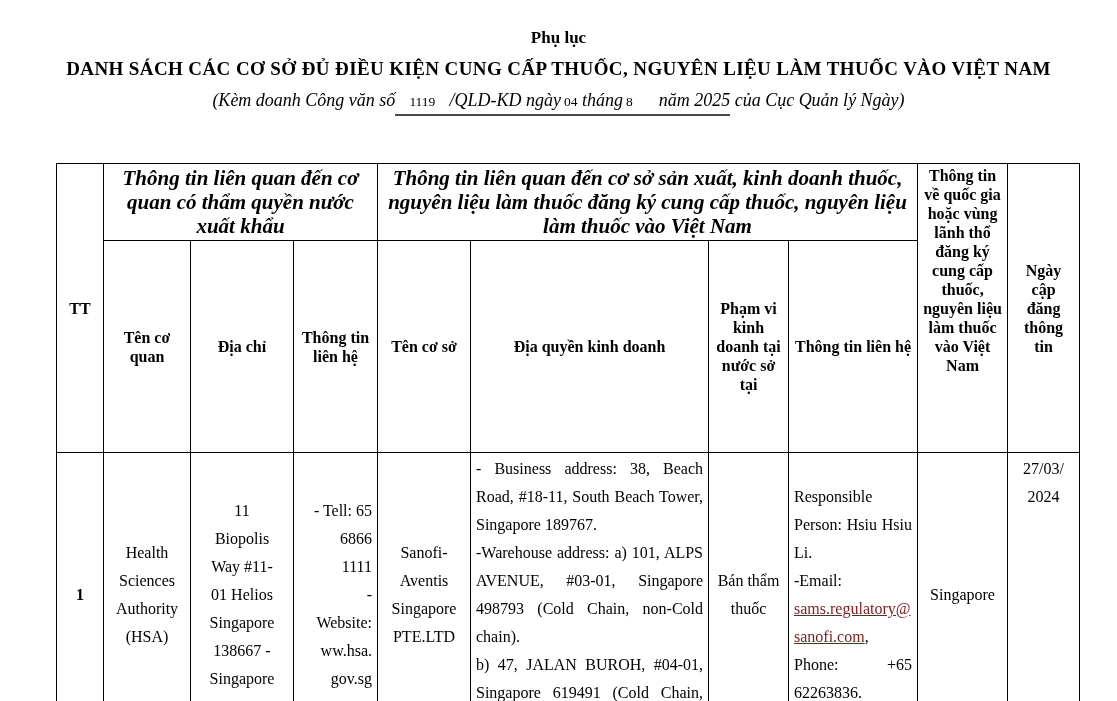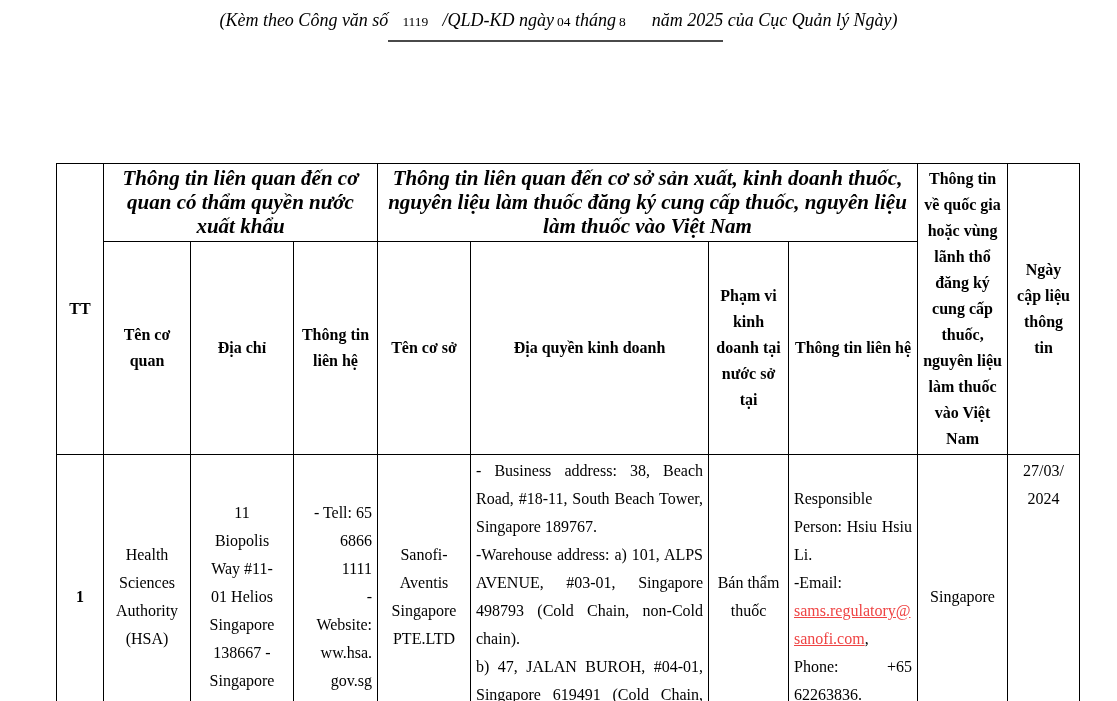--- a/index.html
+++ b/index.html
@@ -52,6 +52,7 @@
 <body>
 
 <div class="doc-header">
+  <div class="appendix-label">Phụ lục</div>
   <div class="doc-subtitle"><span>(Kèm theo Công văn số</span><span class="fill-line"><span class="num-small sp-l sp-r">1119</span><span>/QLD-KD ngày</span><span class="num-small sp-l-sm">04</span> <span>tháng</span><span class="num-small sp-l-sm">8</span><span class="sp-l-lg">năm 2025</span></span> <span>của Cục Quản lý Ngày)</span></div>
 </div>
 

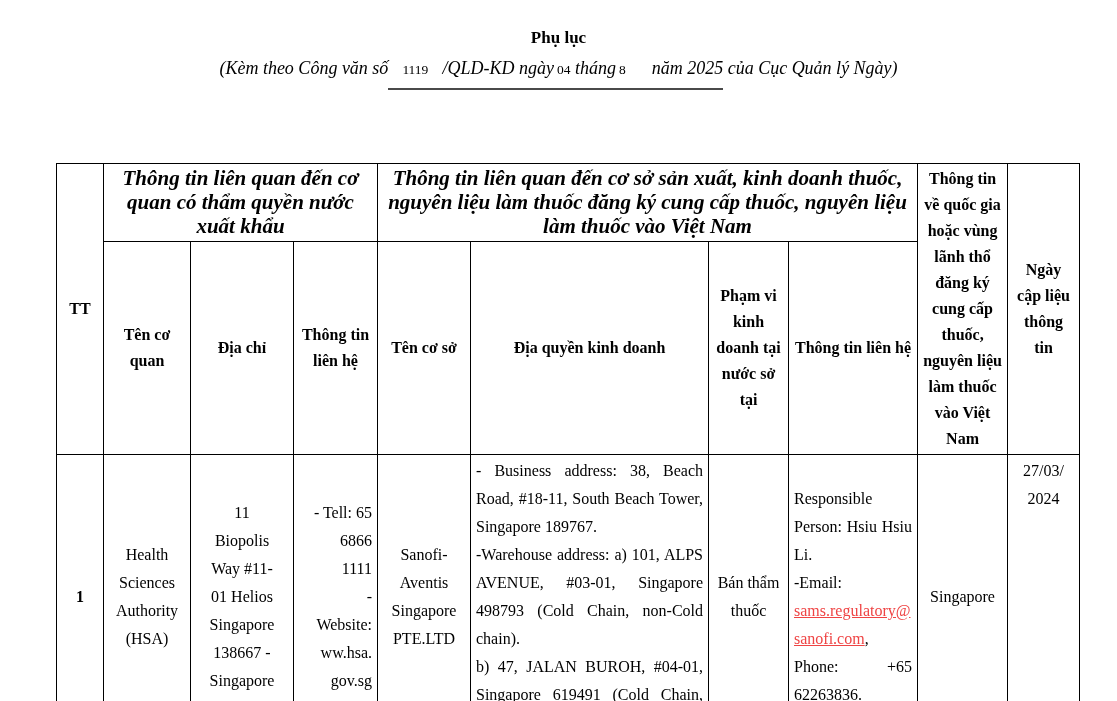--- a/index.html
+++ b/index.html
@@ -53,6 +53,7 @@
 
 <div class="doc-header">
   <div class="appendix-label">Phụ lục</div>
+  <div class="doc-title">DANH SÁCH CÁC CƠ SỞ ĐỦ ĐIỀU KIỆN CUNG CẤP THUỐC, NGUYÊN LIỆU LÀM THUỐC VÀO VIỆT NAM</div>
   <div class="doc-subtitle"><span>(Kèm theo Công văn số</span><span class="fill-line"><span class="num-small sp-l sp-r">1119</span><span>/QLD-KD ngày</span><span class="num-small sp-l-sm">04</span> <span>tháng</span><span class="num-small sp-l-sm">8</span><span class="sp-l-lg">năm 2025</span></span> <span>của Cục Quản lý Ngày)</span></div>
 </div>
 

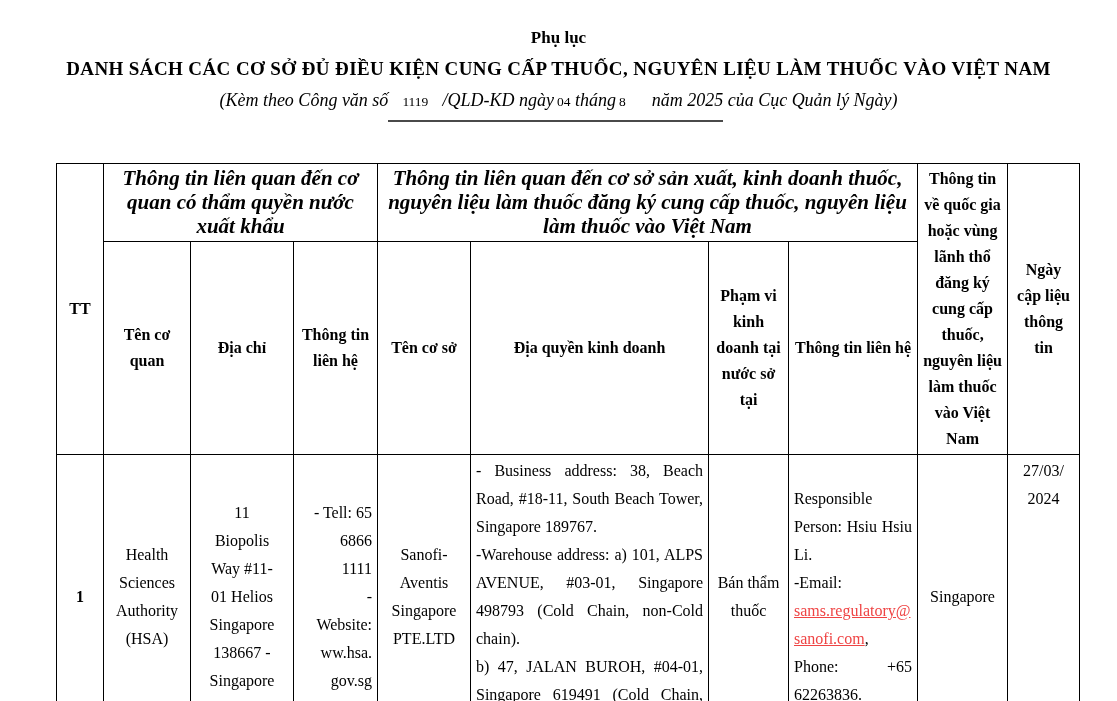--- a/index.html
+++ b/index.html
@@ -54,7 +54,7 @@
 <div class="doc-header">
   <div class="appendix-label">Phụ lục</div>
   <div class="doc-title">DANH SÁCH CÁC CƠ SỞ ĐỦ ĐIỀU KIỆN CUNG CẤP THUỐC, NGUYÊN LIỆU LÀM THUỐC VÀO VIỆT NAM</div>
-  <div class="doc-subtitle"><span>(Kèm theo Công văn số</span><span class="fill-line"><span class="num-small sp-l sp-r">1119</span><span>/QLD-KD ngày</span><span class="num-small sp-l-sm">04</span> <span>tháng</span><span class="num-small sp-l-sm">8</span><span class="sp-l-lg">năm 2025</span></span> <span>của Cục Quản lý Ngày)</span></div>
+  <div class="doc-subtitle"><span>(Kèm doanh Công văn số</span><span class="fill-line"><span class="num-small sp-l sp-r">1119</span><span>/QLD-KD ngày</span><span class="num-small sp-l-sm">04</span> <span>tháng</span><span class="num-small sp-l-sm">8</span><span class="sp-l-lg">năm 2025</span></span> <span>của Cục Quản lý Ngày)</span></div>
 </div>
 
 <table class="doc-table">

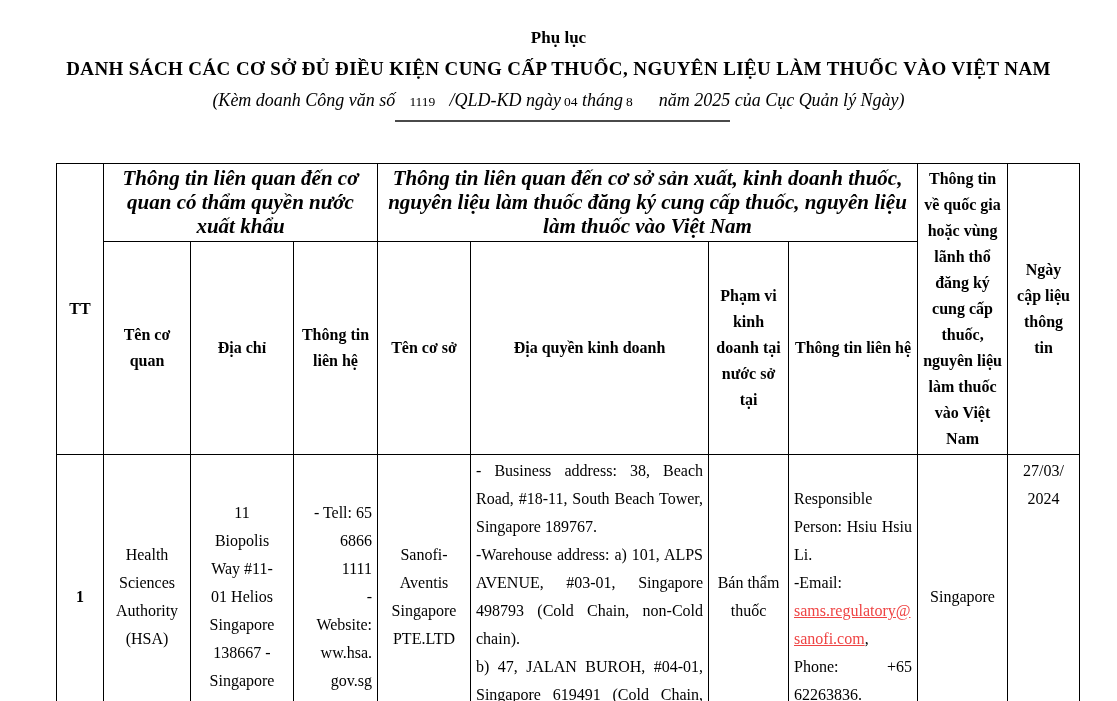--- a/index.html
+++ b/index.html
@@ -15,7 +15,7 @@
   .appendix-label { margin-top:28px; font-size:17px; font-weight:bold; }
   .doc-title { margin-top:10px; font-size:19px; font-weight:bold; letter-spacing:0.4px; }
   .doc-subtitle { margin-top:10px; font-size:18px; font-style:italic; }
-  .doc-subtitle .fill-line { border-bottom:2px solid #4a4a4a; padding-bottom:10px; }
+  .doc-subtitle .fill-line { border-bottom:2px solid #4a4a4a; padding-bottom:4px; }
   .num-small { font-style:normal; font-size:13.5px; }
   .sp-l { margin-left:14px; } .sp-r { margin-right:14px; }
   .sp-l-sm { margin-left:3px; } .sp-l-lg { margin-left:26px; }

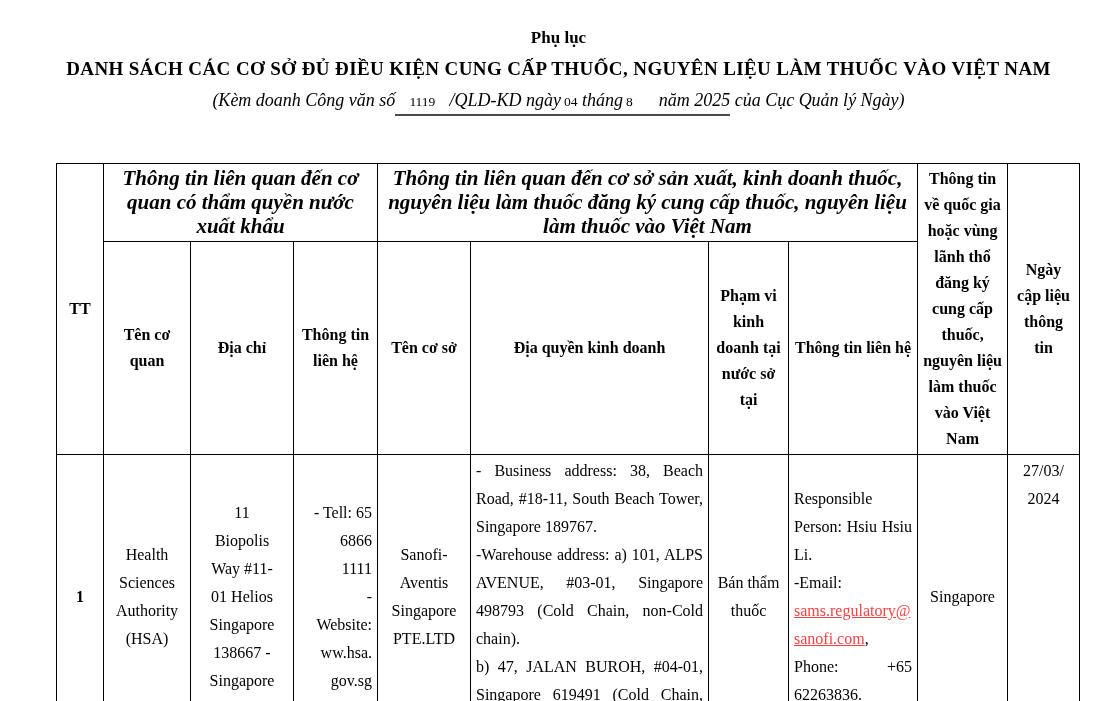--- a/index.html
+++ b/index.html
@@ -33,7 +33,7 @@
   tr.row-sub { height:212px; }
   tr.row-data { height:234px; }
 
-  .th-cell { font-weight:bold; text-align:center; vertical-align:middle; font-size:16px; line-height:26px; }
+  .th-cell { font-weight:bold; text-align:center; vertical-align:middle; font-size:16px; line-height:19px; }
   .th-group { font-size:21px; line-height:24px;font-style:italic; }
   .th-country { vertical-align:top; padding-top:6px; }
 

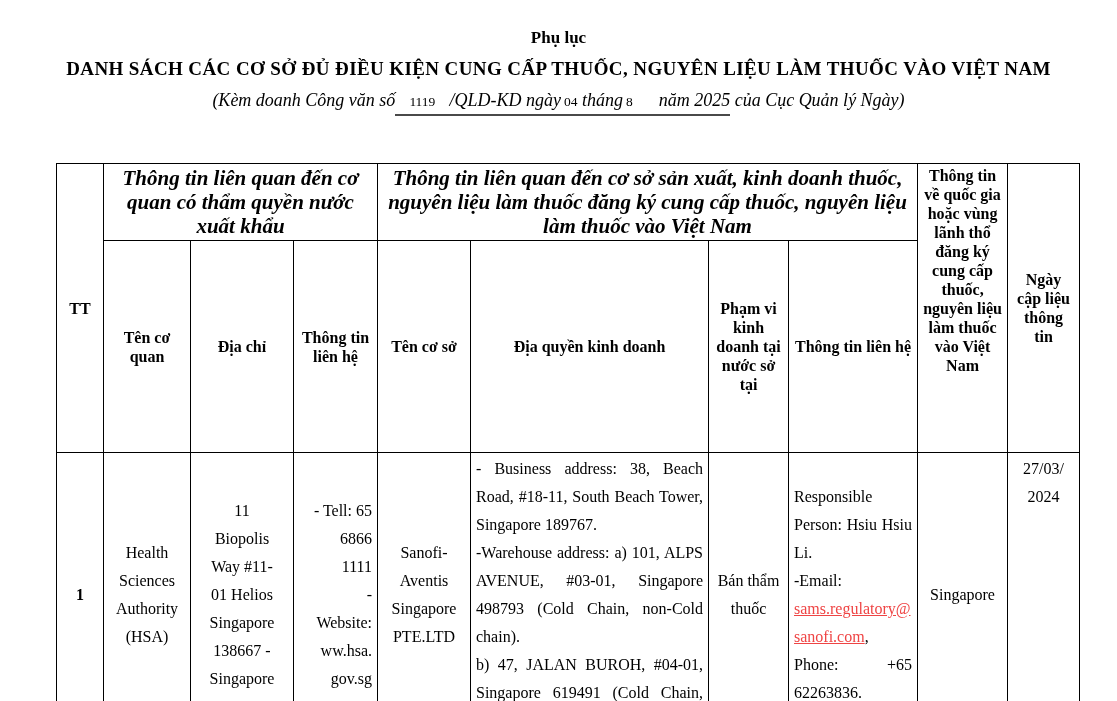--- a/index.html
+++ b/index.html
@@ -76,7 +76,7 @@
     <th class="th-cell th-group" colspan="3">Thông tin liên quan đến cơ quan có thẩm quyền nước xuất khẩu</th>
     <th class="th-cell th-group" colspan="4">Thông tin liên quan đến cơ sở sản xuất, kinh doanh thuốc, nguyên liệu làm thuốc đăng ký cung cấp thuốc, nguyên liệu làm thuốc vào Việt Nam</th>
     <th class="th-cell th-country" rowspan="2">Thông tin về quốc gia hoặc vùng lãnh thổ đăng ký cung cấp thuốc, nguyên liệu làm thuốc vào Việt Nam</th>
-    <th class="th-cell" rowspan="2">Ngày cập liệu thông tin</th>
+    <th class="th-cell" rowspan="2">Ngày cập đăng thông tin</th>
   </tr>
   <tr class="row-sub">
     <th class="th-cell">Tên cơ quan</th>

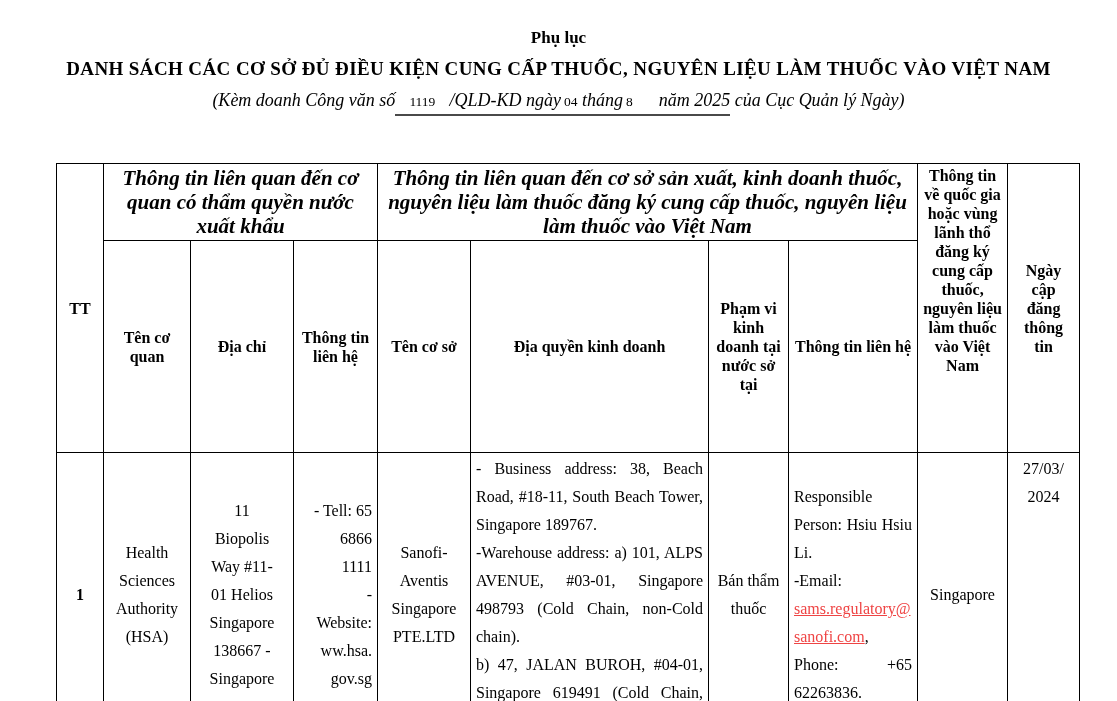--- a/index.html
+++ b/index.html
@@ -111,7 +111,7 @@
     <td class="td-cell td-center">Bán thẩm thuốc</td>
     <td class="td-cell td-justify pre td-contact2"><span>Responsible Person: Hsiu Hsiu Li.
 -Email:
-</span><a class="email" style="color: #ef4444;">sams.regulatory@sanofi.com</a><span>, Phone: +65 62263836.</span></td>
+</span><a class="email" style="color: #7f1d1d;">sams.regulatory@sanofi.com</a><span>, Phone: +65 62263836.</span></td>
     <td class="td-cell td-center">Singapore</td>
     <td class="td-cell td-center td-top pre">27/03/
 2024</td>

